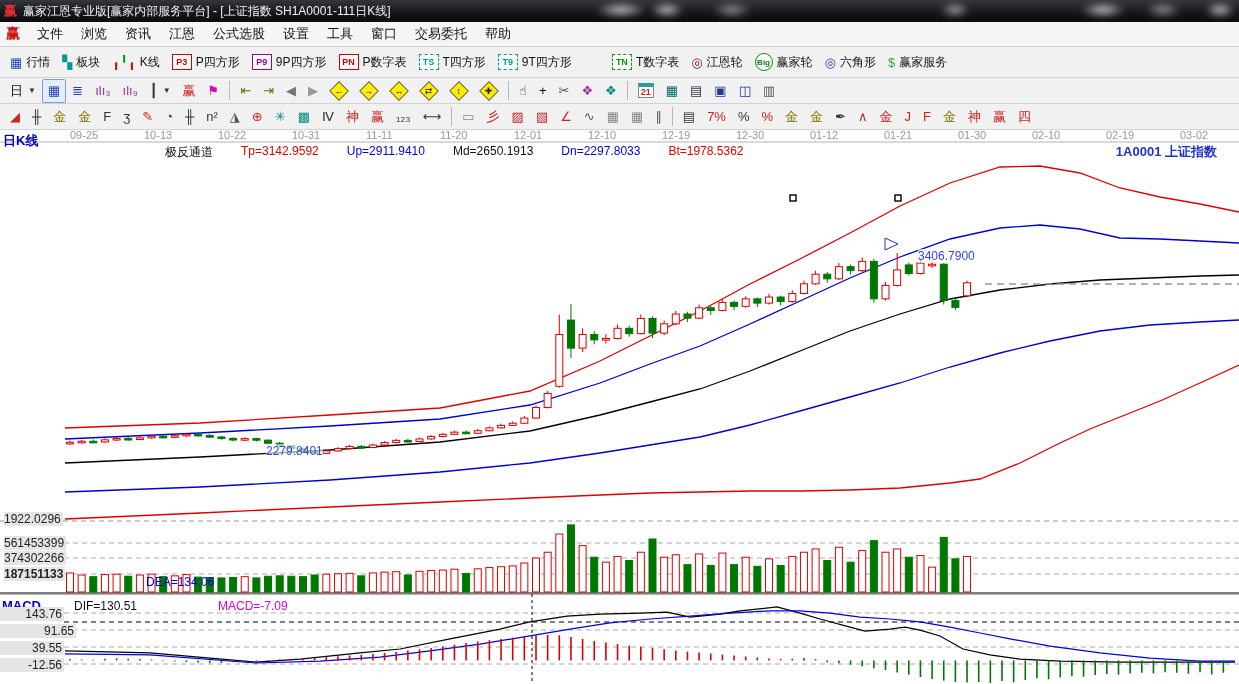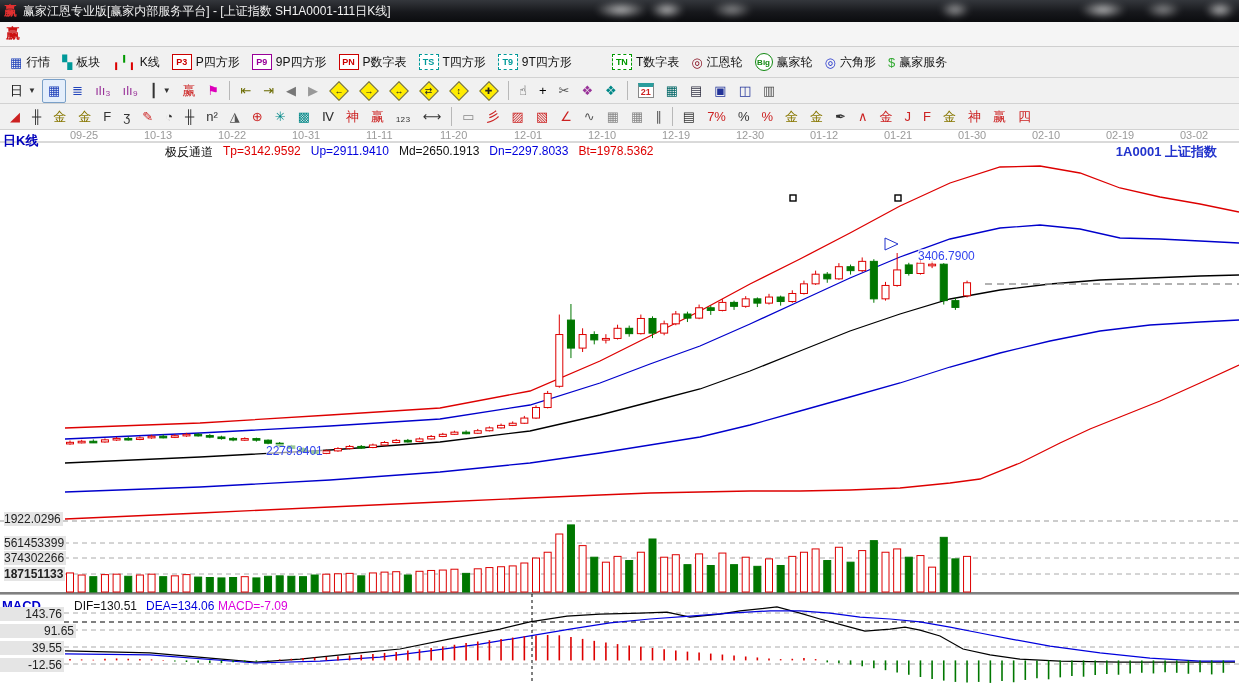--- a/index.html
+++ b/index.html
@@ -76,6 +76,18 @@
 
   <div class="menubar">
     <span class="logo">赢</span>
+    <span id="menu-items" style="display:flex">
+        <span class="menu-item">文件</span>
+        <span class="menu-item">浏览</span>
+        <span class="menu-item">资讯</span>
+        <span class="menu-item">江恩</span>
+        <span class="menu-item">公式选股</span>
+        <span class="menu-item">设置</span>
+        <span class="menu-item">工具</span>
+        <span class="menu-item">窗口</span>
+        <span class="menu-item">交易委托</span>
+        <span class="menu-item">帮助</span>
+      </span>
   </div>
 
   <div class="toolbar tb1" id="toolbar-main">

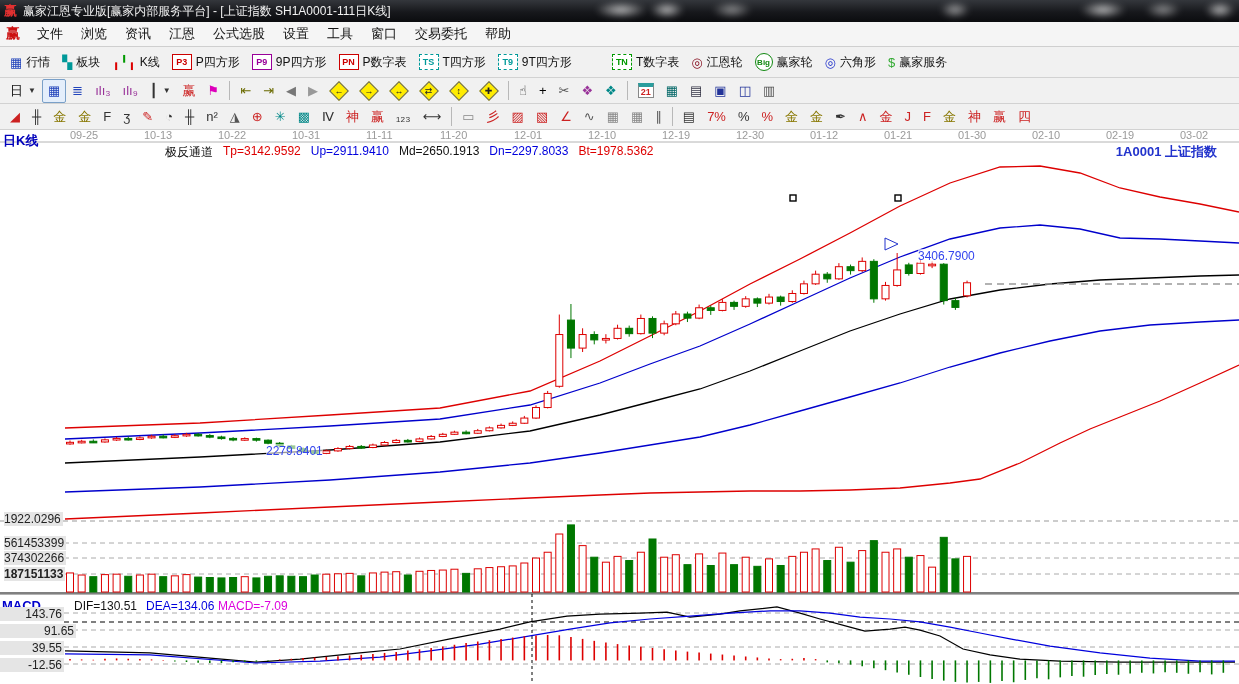--- a/index.html
+++ b/index.html
@@ -39,7 +39,7 @@
   .chart-area svg{position:absolute;left:0;top:0;}
   .hud{position:absolute;white-space:nowrap;}
   .kline-label{left:3px;top:2px;color:#0000bb;font-weight:bold;font-size:13px;}
-  .ind-header{left:165px;top:14px;display:flex;gap:10px;font-size:12px;}
+  .ind-header{left:165px;top:14px;display:flex;gap:28px;font-size:12px;}
   .symbol-label{right:22px;top:13px;color:#2233cc;font-weight:bold;font-size:13px;}
   .hi-label{left:918px;top:119px;color:#3344ee;font-size:12px;background:rgba(255,255,255,.6);}
   .lo-label{left:266px;top:314px;color:#3344ee;font-size:12px;background:rgba(255,255,255,.6);}

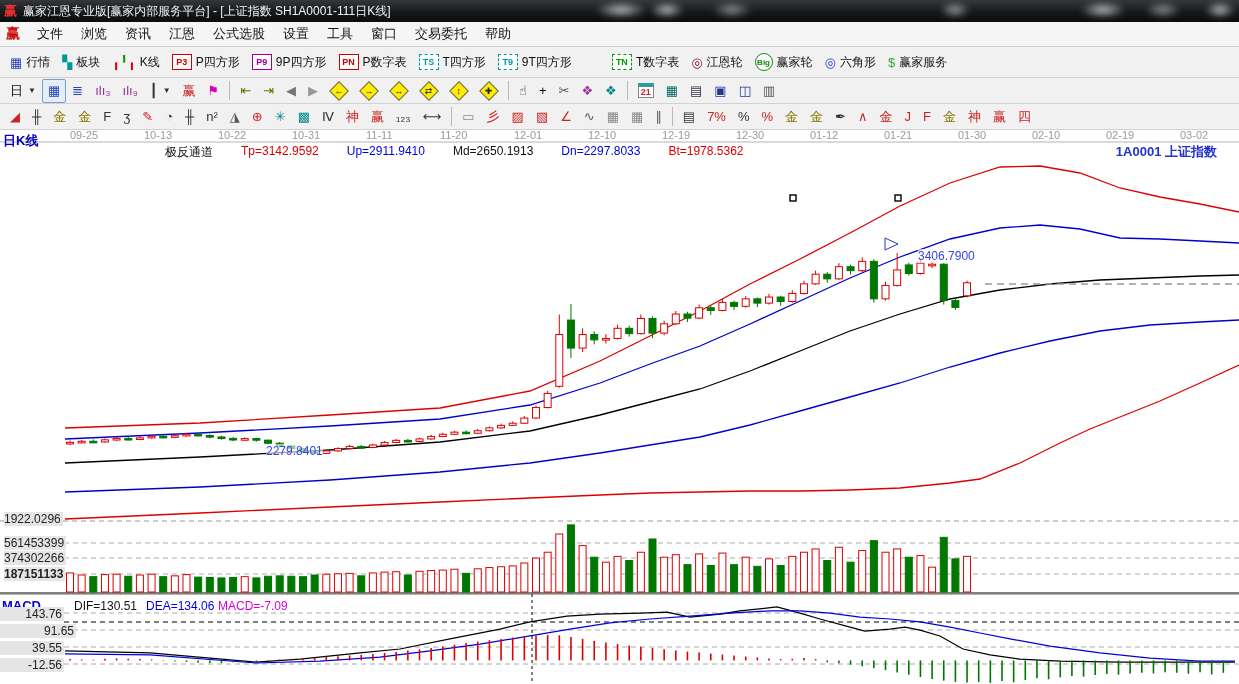--- a/index.html
+++ b/index.html
@@ -50,7 +50,7 @@
   .vol3{left:4px;top:437px;font-weight:bold;}
   .macd-title{left:2px;top:468px;color:#0000cc;font-weight:bold;font-size:13px;}
   .dif-label{left:74px;top:469px;color:#111;}
-  .dea-label{left:146px;top:469px;color:#0000dd;}
+  .dea-label{left:146px;top:445px;color:#0000dd;}
   .macd-label{left:218px;top:469px;color:#dd00dd;}
   .m1{left:0;top:477px;width:62px;text-align:right;}
   .m2{left:0;top:494px;width:62px;text-align:right;padding-left:12px;}

